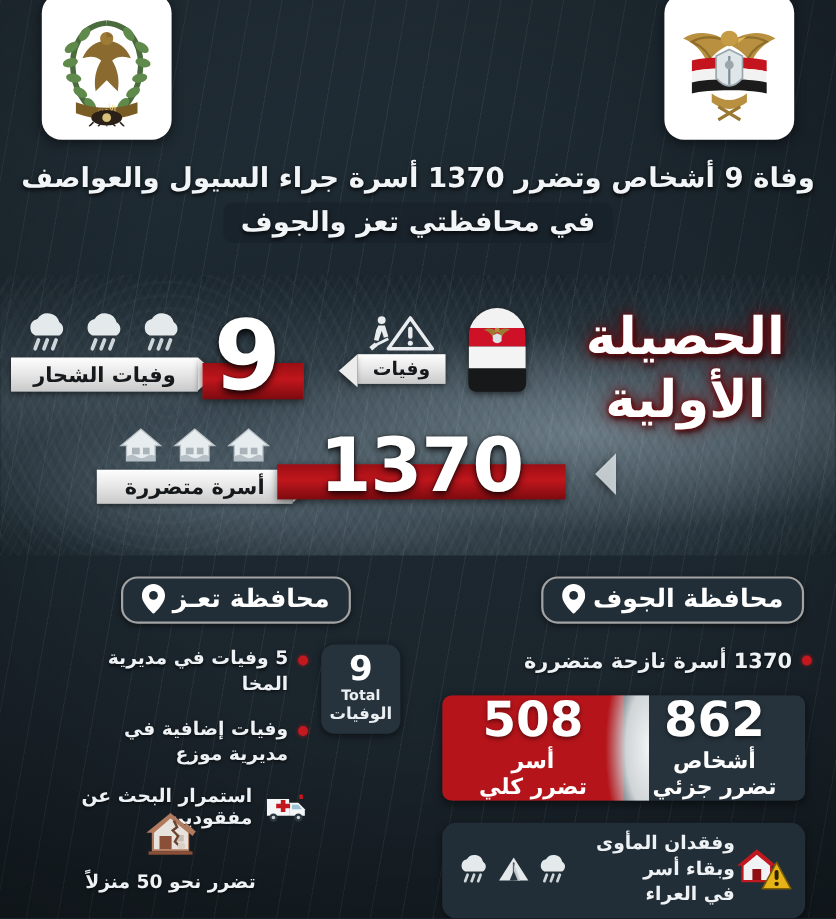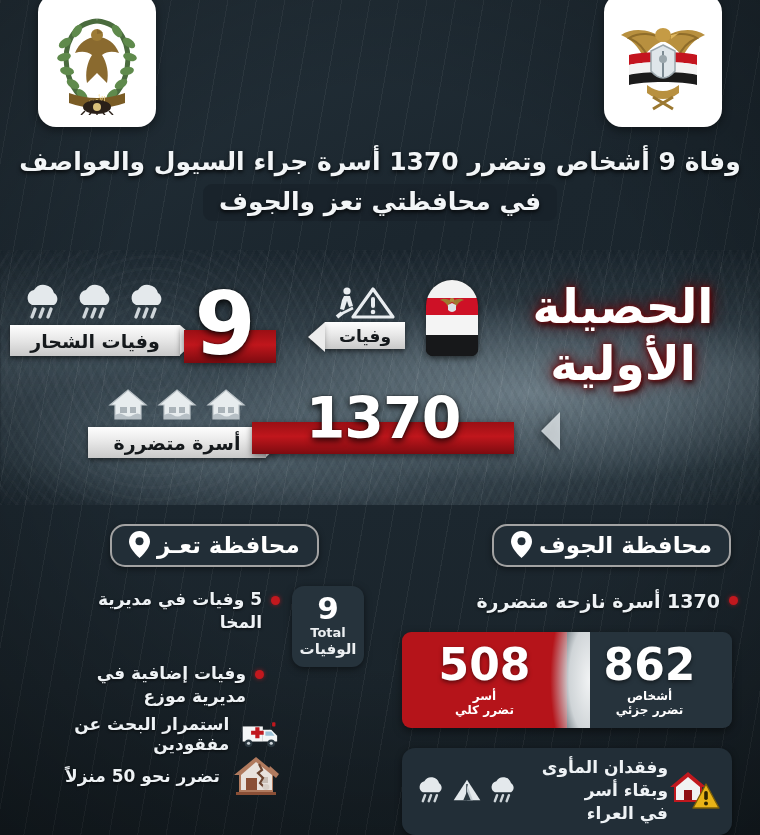--- a/index.html
+++ b/index.html
@@ -358,7 +358,7 @@
 
   <div style="position:absolute;right:10px;top:0;width:250px;height:100px;">
     <div class="red-bar" style="left:-6px;right:-6px;top:40px;height:32px;"></div>
-    <div class="big-num" style="font-size:57px;text-align:center;padding-top:8px;letter-spacing:-1px;">1370</div>
+    <div class="big-num" style="font-size:68px;text-align:center;padding-top:8px;letter-spacing:-1px;">1370</div>
   </div>
 
   <div style="position:absolute;right:252px;top:4px;width:178px;">

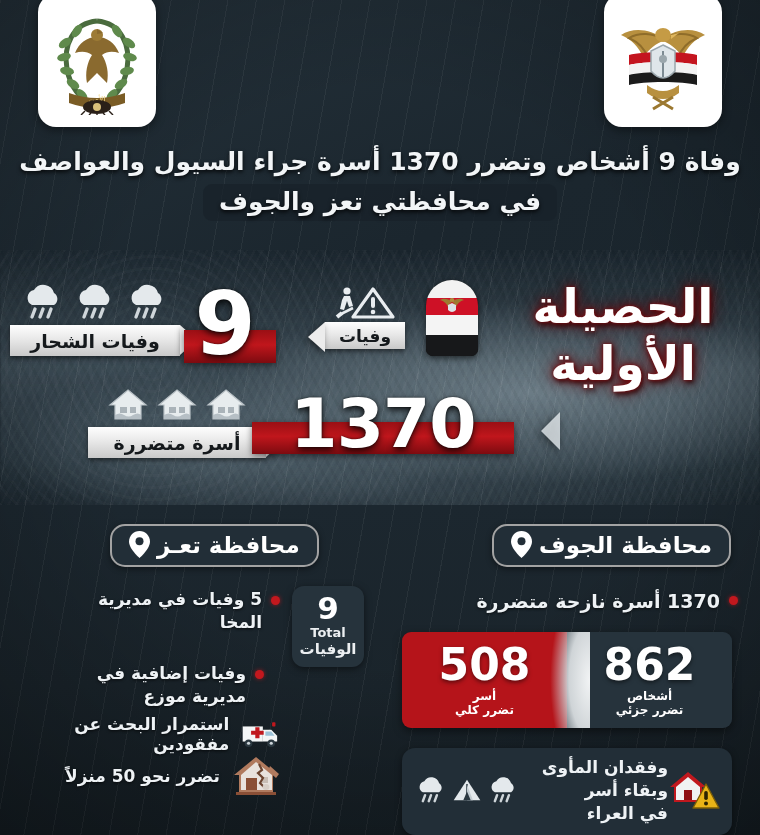--- a/index.html
+++ b/index.html
@@ -407,7 +407,7 @@
     <span class="bullet-dot"></span>
     <span>5 وفيات في مديرية المخا</span>
   </div>
-  <div class="bullet-line" style="justify-content:center;margin-top:27px;">
+  <div class="bullet-line" style="justify-content:flex-start;margin-top:17px;">
     <span class="bullet-dot"></span>
     <span style="display:block;max-width:150px;">وفيات إضافية في مديرية موزع</span>
   </div>

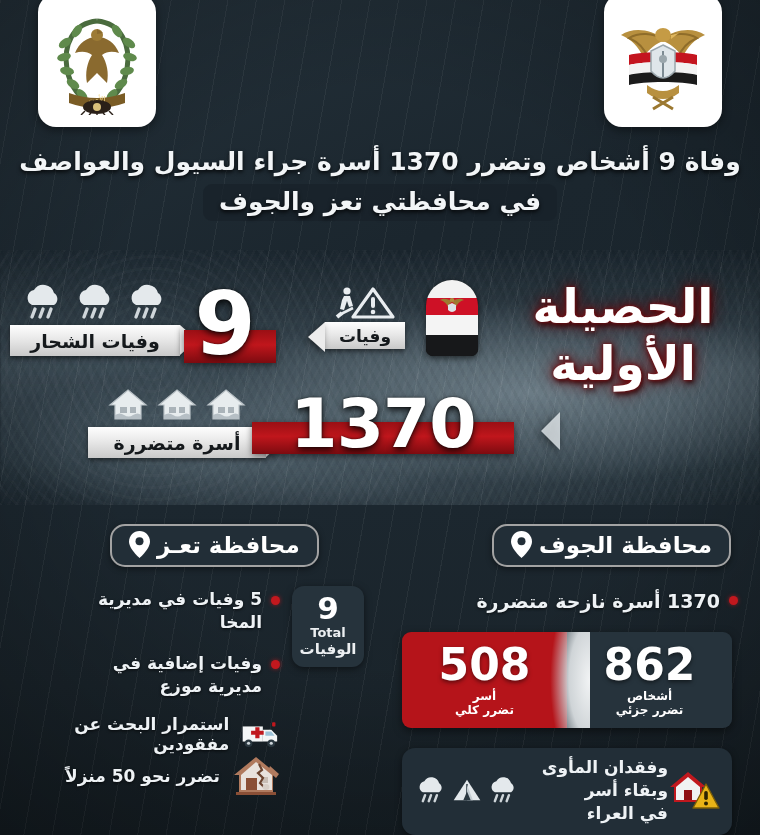--- a/index.html
+++ b/index.html
@@ -185,7 +185,7 @@
   #sp-left{background:#26333c;}
   #sp-right{background:#b5141a;}
   .sp-num{font-size:44px;font-weight:700;line-height:1;color:#fff;text-shadow:0 2px 4px rgba(0,0,0,.5);}
-  .sp-lab{font-size:12px;font-weight:700;line-height:1.2;color:#fff;text-align:center;margin-top:2px;}
+  .sp-lab{font-size:20px;font-weight:700;line-height:1.2;color:#fff;text-align:center;margin-top:2px;}
   #sp-divider{
     position:absolute;left:50%;top:0;bottom:0;width:46px;transform:translateX(-50%);
     background:radial-gradient(ellipse 120% 150% at 100% 50%, #f2f4f5 0%, #cfd4d7 38%, rgba(190,196,200,0) 72%);

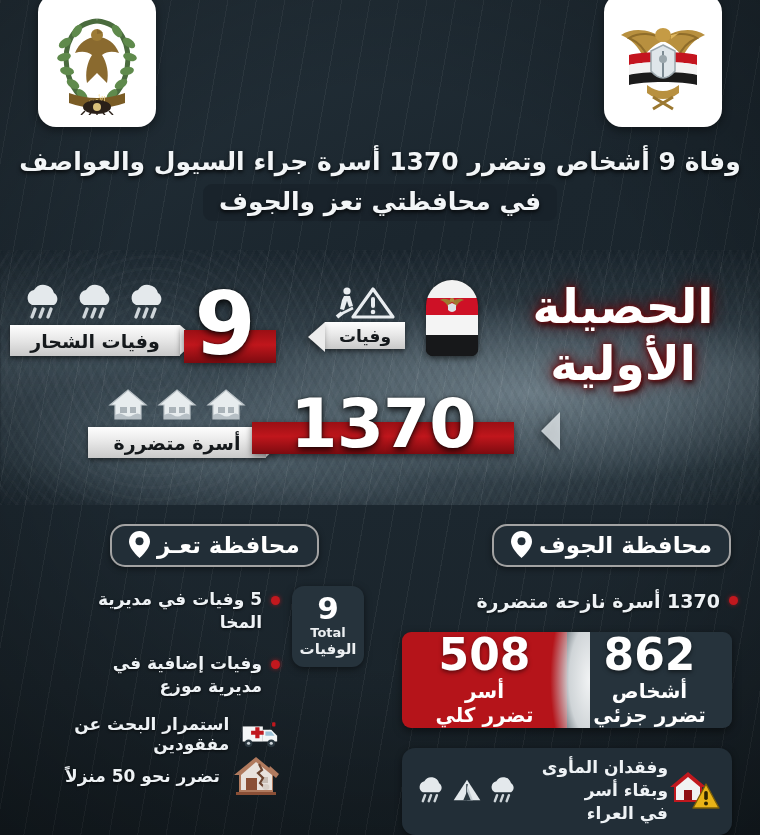--- a/index.html
+++ b/index.html
@@ -428,7 +428,7 @@
   <span>استمرار البحث عن مفقودين</span>
 </div>
 
-<div class="icon-line" style="right:480px;top:754px;width:250px;justify-content:flex-start;">
+<div class="icon-line" style="right:480px;top:736px;width:250px;justify-content:flex-start;flex-direction:column;">
   <svg width="48" height="44" viewBox="0 0 48 44" style="order:-1;">
     <path d="M24 3 L46 21 L41 21 L41 38 L7 38 L7 21 L2 21 Z" fill="#b07a5e"></path>
     <path d="M24 8 L40 21 L40 36 L9 36 L9 21 Z" fill="#e8e2dd"></path>

